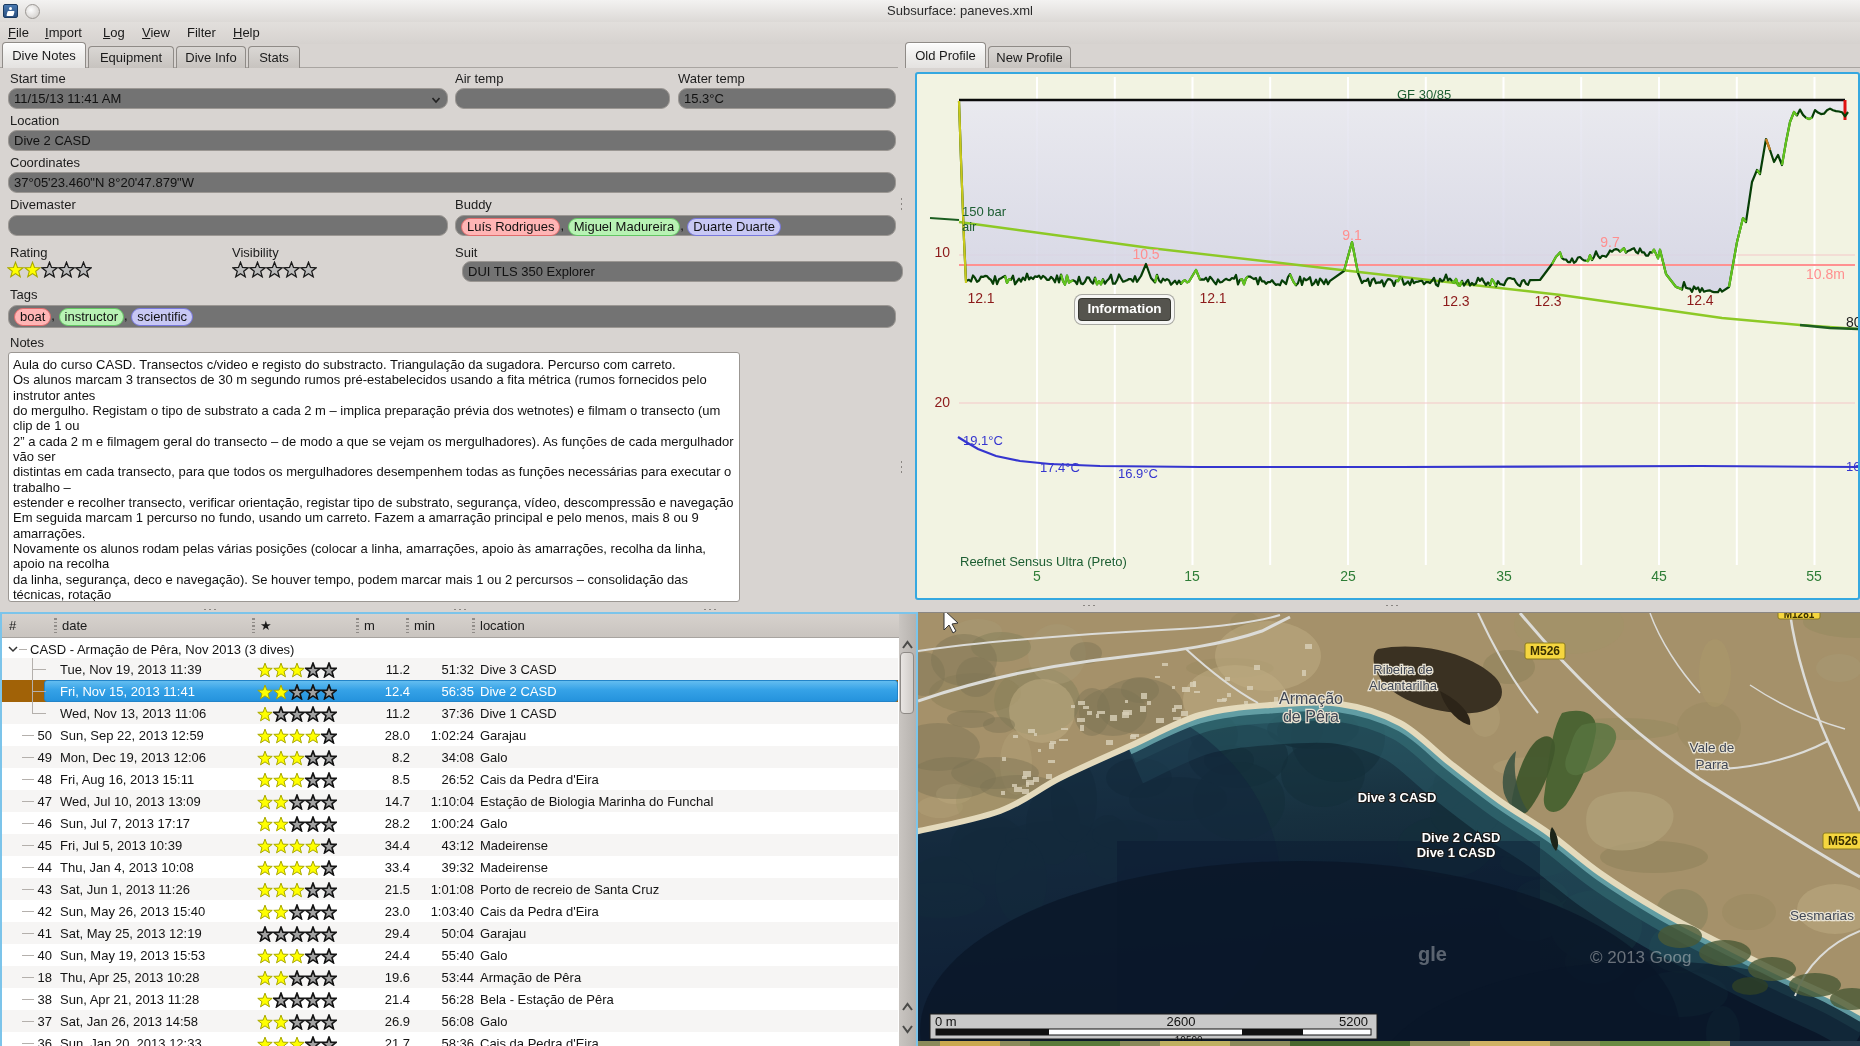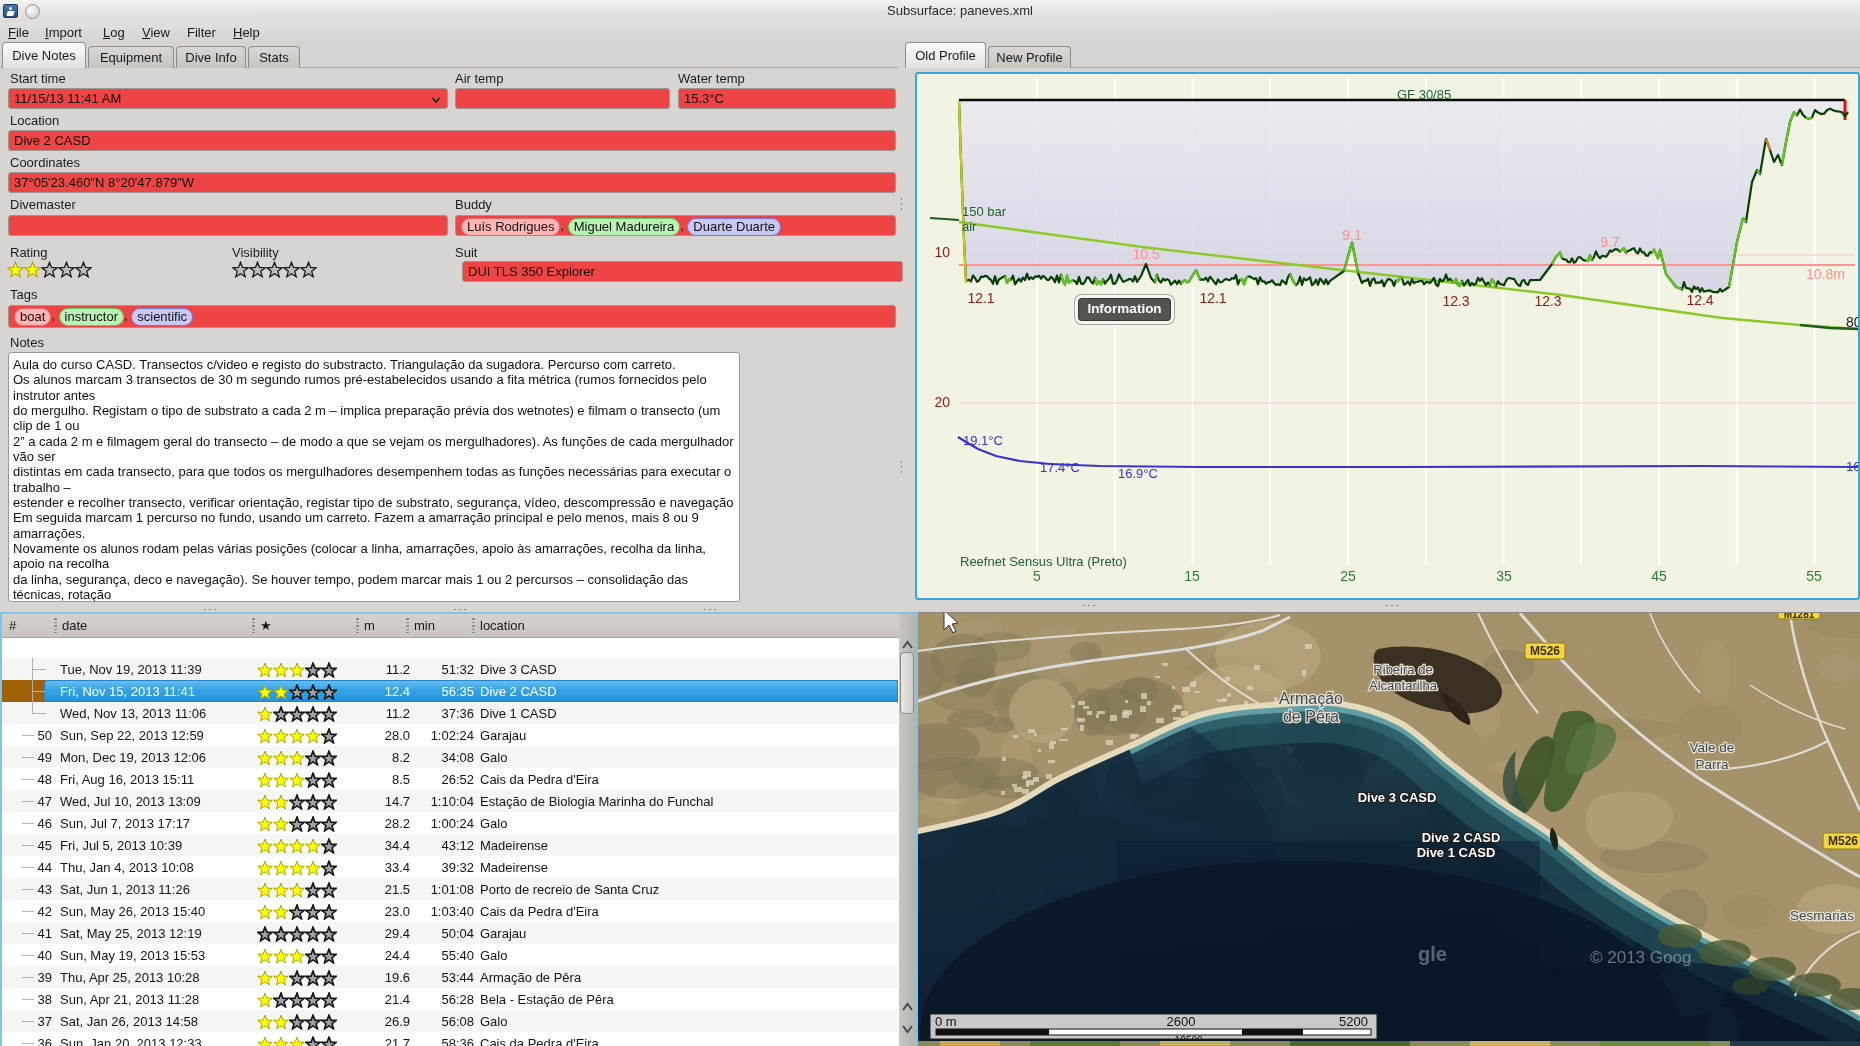--- a/index.html
+++ b/index.html
@@ -21,7 +21,7 @@
 #tabline2{position:absolute;left:905px;top:67px;width:955px;height:1px;background:#a9a5a1}
 
 .lbl{position:absolute;color:#1c1c1c}
-.inp{position:absolute;background:#ef4444;border:1px solid #9b9793;border-radius:3px;height:21px;line-height:19px;padding-left:5px;color:#111}
+.inp{position:absolute;background:#737373;border:1px solid #9b9793;border-radius:9px;height:21px;line-height:19px;padding-left:5px;color:#111}
 .pill{display:inline-block;height:18px;line-height:16px;border-radius:9px;padding:0 5px;margin-top:1px;border:1px solid;vertical-align:middle}
 .pr{background:#ffb5b5;border-color:#e06c6c}
 .pg{background:#b8f2b4;border-color:#64c664}

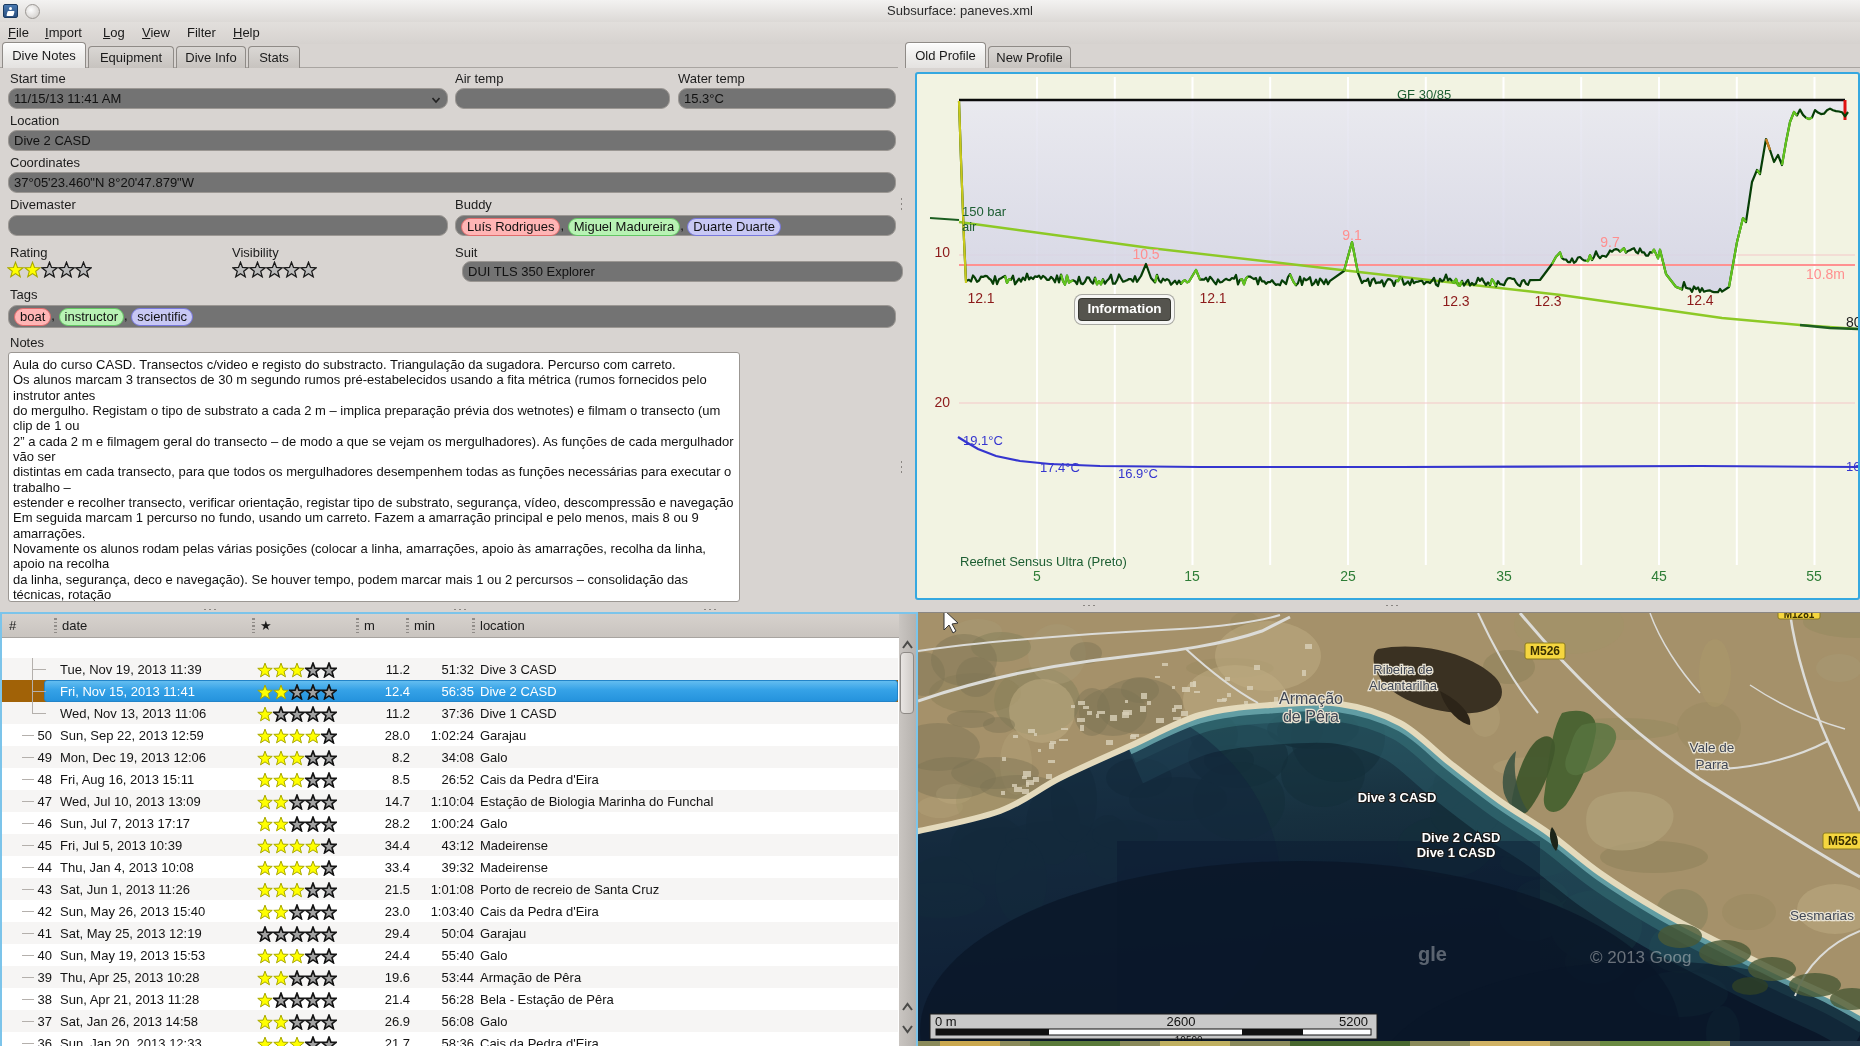--- a/index.html
+++ b/index.html
@@ -582,6 +582,13 @@
       <span class="dep">21.7</span>
       <span class="dur">58:36</span>
       <span class="loc">Cais da Pedra d'Eira</span>
+    </div>
+  <div id="grouprow">
+      <svg style="position:absolute;left:6px;top:5px" width="10" height="8" viewBox="0 0 10 8">
+        <path d="M1,2 L5,6 L9,2" fill="none" stroke="#333" stroke-width="1.5"></path>
+      </svg>
+      <i class="th" style="left:17px;width:8px;top:9px"></i>
+      <span style="position:absolute;left:28px;top:2px">CASD - Armação de Pêra, Nov 2013 (3 dives)</span>
     </div>
   <div id="thead">
     <span class="hc" style="left:7px">#</span>

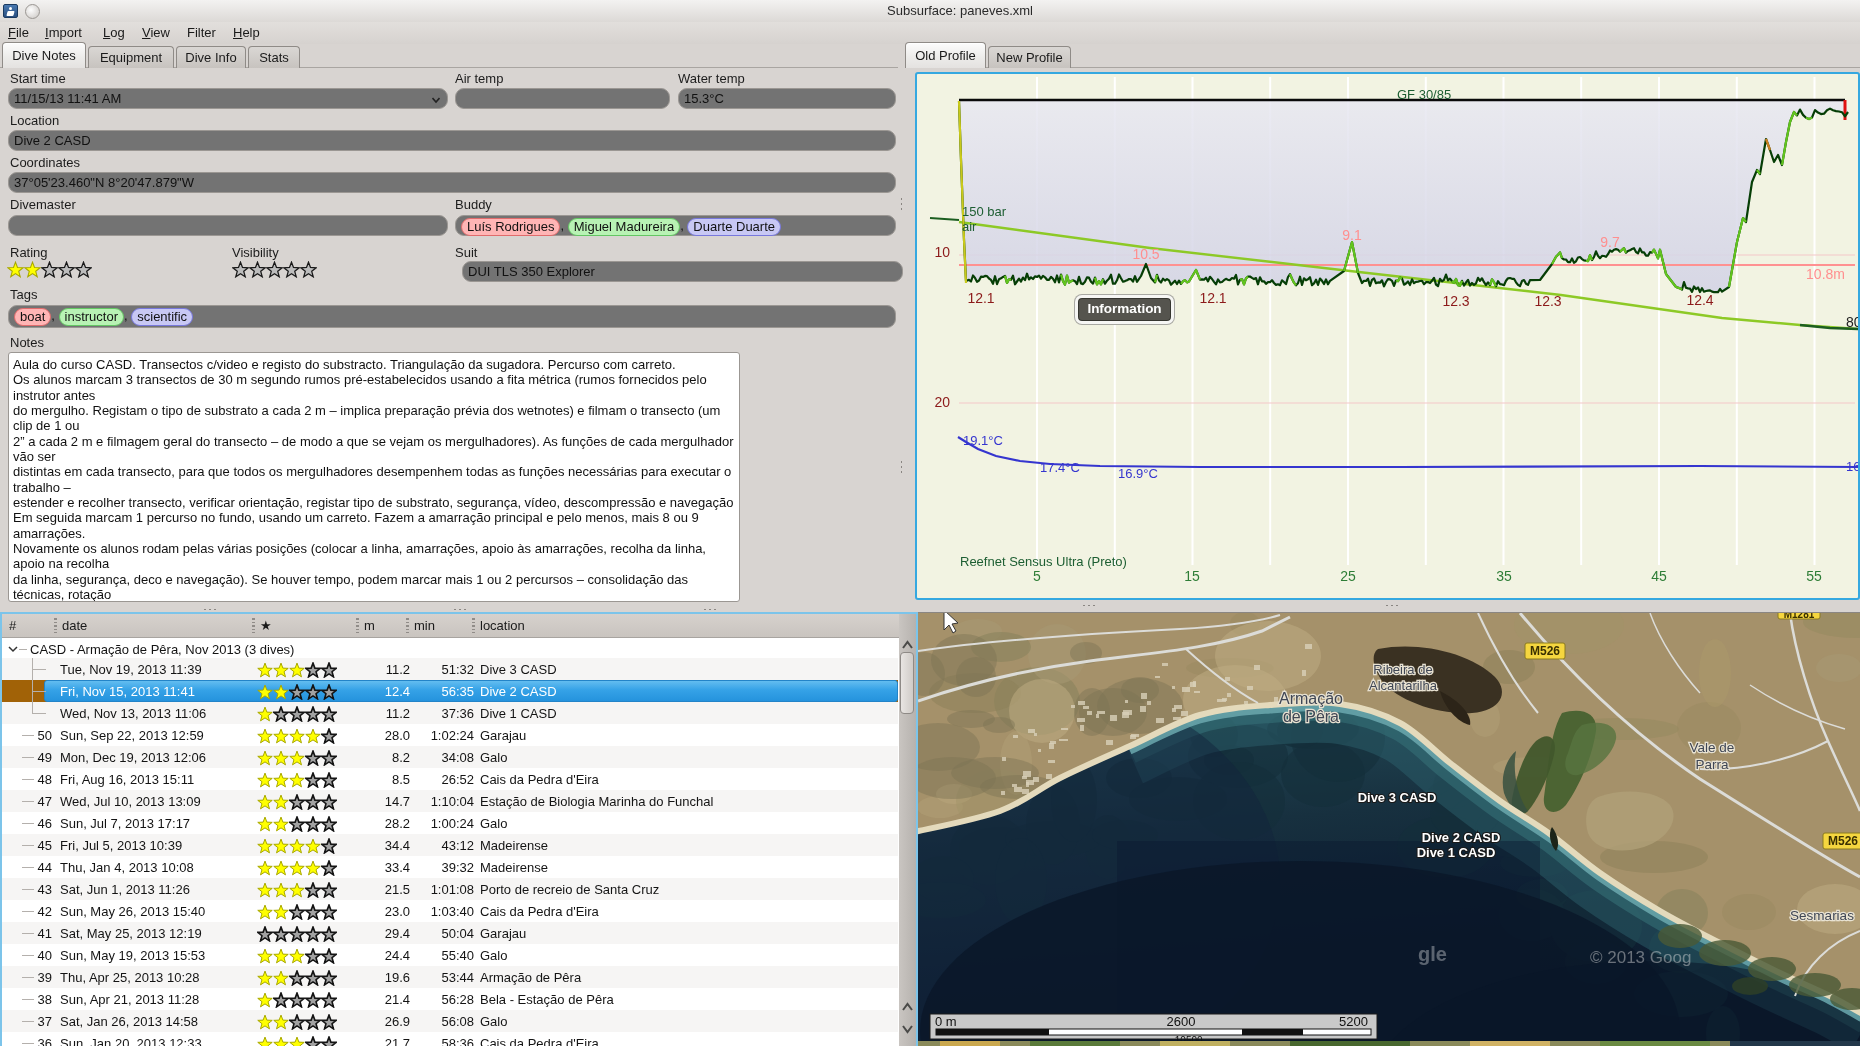--- a/index.html
+++ b/index.html
@@ -509,7 +509,7 @@
     </div>
     <div class="row alt" style="top:352px">
       <i class="th" style="left:20px;width:12px"></i>
-      <span class="num">39</span>
+      <span class="num">18</span>
       <span class="date">Thu, Apr 25, 2013 10:28</span>
       <span class="strow"><svg class="st sy" viewBox="0 0 16 16">
           <path d="M8.00,1.10 L9.88,6.11 L15.23,6.35 L11.04,9.69 L12.47,14.85 L8.00,11.90 L3.53,14.85 L4.96,9.69 L0.77,6.35 L6.12,6.11 Z"></path>

